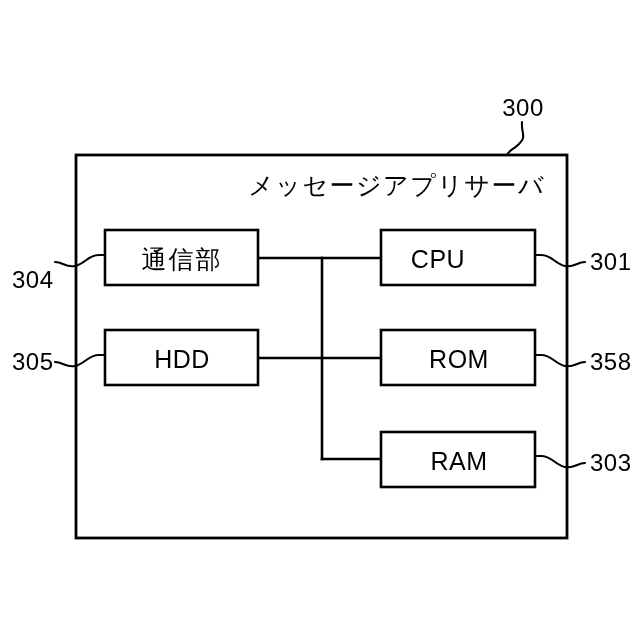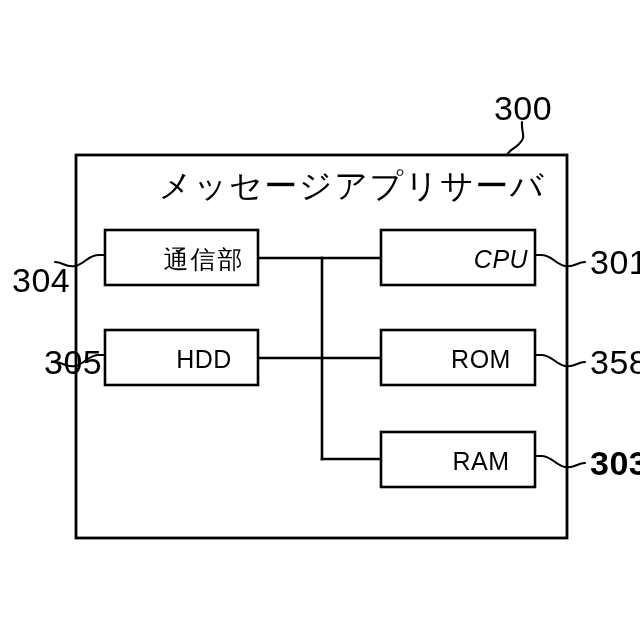--- a/index.html
+++ b/index.html
@@ -63,7 +63,7 @@
     letter-spacing: 2px;
   }
   .ref-num {
-    font-size: 34px;
+    font-size: 24px;
     letter-spacing: 0.5px;
   }
   .frame-title {

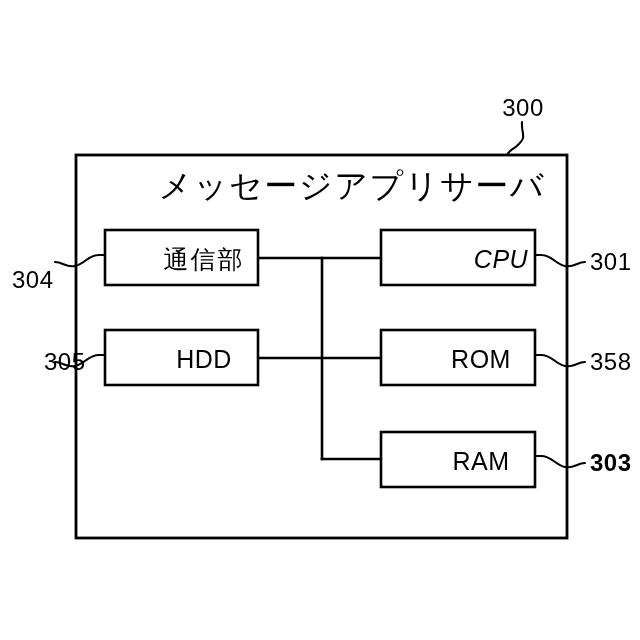--- a/index.html
+++ b/index.html
@@ -67,7 +67,7 @@
     letter-spacing: 0.5px;
   }
   .frame-title {
-    font-size: 33px;
+    font-size: 25px;
     letter-spacing: 1.5px;
   }
   .ctr {

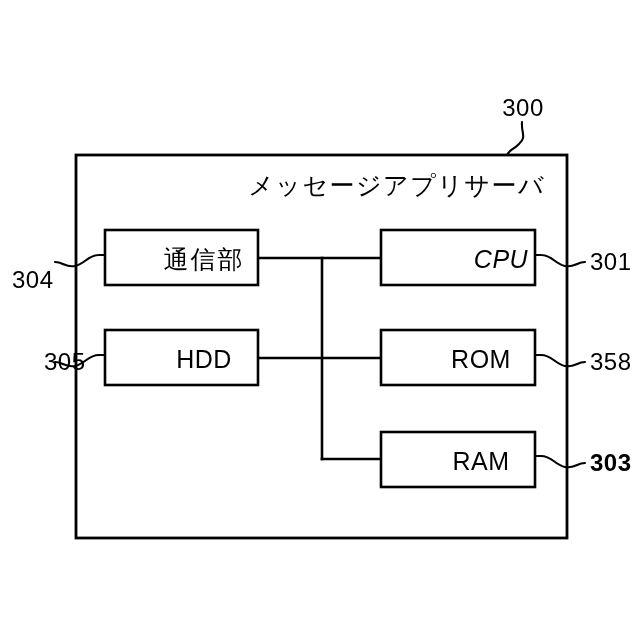--- a/index.html
+++ b/index.html
@@ -56,7 +56,6 @@
   .box-label {
     font-size: 25px;
     letter-spacing: 0.5px;
-    margin-left: 22px;
   }
   .box-label.jp {
     font-size: 25px;

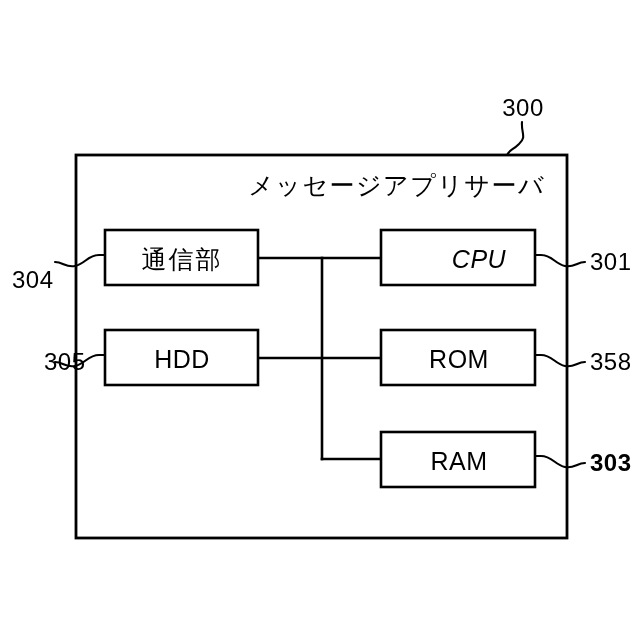--- a/index.html
+++ b/index.html
@@ -116,7 +116,7 @@
 
   <div class="lbl box-label jp ctr" style="left:182px; top:259px;" data-bind="blocks.0.label">通信部</div>
   <div class="lbl box-label ctr" style="left:182px; top:359px;" data-bind="blocks.1.label">HDD</div>
-  <div class="lbl box-label ctr" style="left:479px; top:259px;font-style:italic;" data-bind="blocks.2.label">CPU</div>
+  <div class="lbl box-label ctr" style="left:438px; top:259px;" data-bind="blocks.2.label">CPU</div>
   <div class="lbl box-label ctr" style="left:459px; top:359px;" data-bind="blocks.3.label">ROM</div>
   <div class="lbl box-label ctr" style="left:459px; top:461px;" data-bind="blocks.4.label">RAM</div>
 

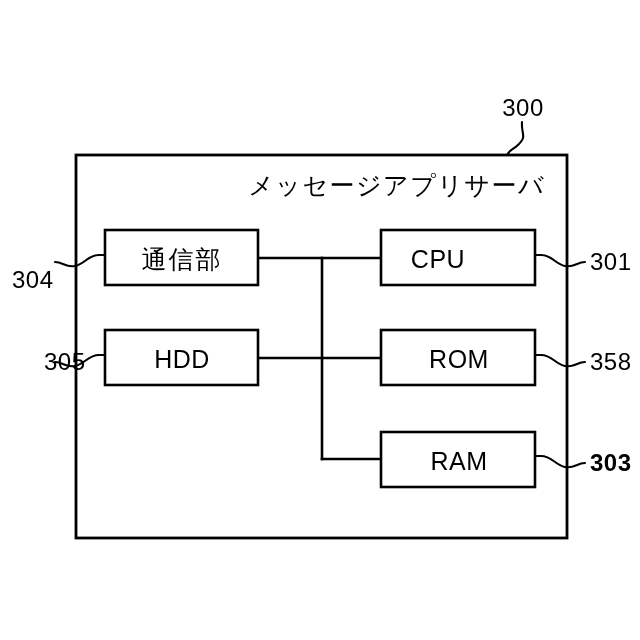--- a/index.html
+++ b/index.html
@@ -121,7 +121,7 @@
   <div class="lbl box-label ctr" style="left:459px; top:461px;" data-bind="blocks.4.label">RAM</div>
 
   <div class="lbl ref-num" style="left:12px; top:280px; transform:translate(0,-50%);" data-bind="blocks.0.reference_numeral">304</div>
-  <div class="lbl ref-num" style="left:12px; top:362px; transform:translate(0,-50%);margin-left:32px;" data-bind="blocks.1.reference_numeral">305</div>
+  <div class="lbl ref-num" style="left:12px; top:362px; transform:translate(0,-50%);" data-bind="blocks.1.reference_numeral">305</div>
   <div class="lbl ref-num" style="left:590px; top:262px; transform:translate(0,-50%);text-align:right;" data-bind="blocks.2.reference_numeral">301</div>
   <div class="lbl ref-num" style="left:590px; top:362px; transform:translate(0,-50%);" data-bind="blocks.3.reference_numeral">358</div>
   <div class="lbl ref-num" style="left:590px; top:463px; transform:translate(0,-50%);font-weight:bold;" data-bind="blocks.4.reference_numeral">303</div>

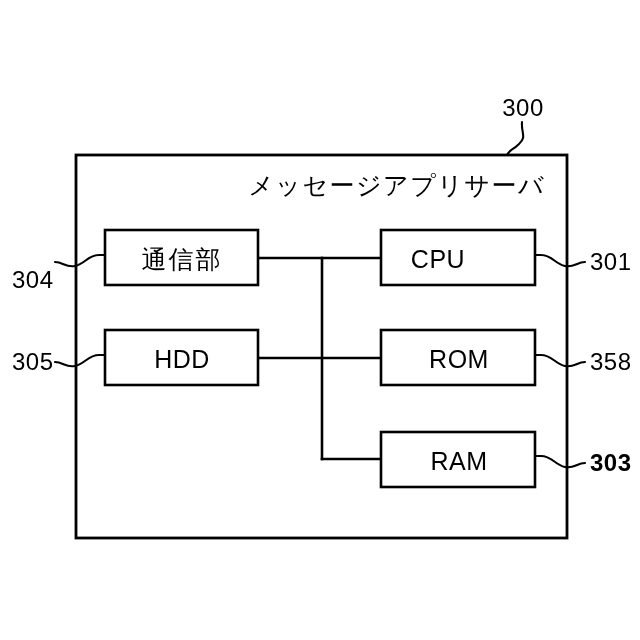--- a/index.html
+++ b/index.html
@@ -124,7 +124,7 @@
   <div class="lbl ref-num" style="left:12px; top:362px; transform:translate(0,-50%);" data-bind="blocks.1.reference_numeral">305</div>
   <div class="lbl ref-num" style="left:590px; top:262px; transform:translate(0,-50%);text-align:right;" data-bind="blocks.2.reference_numeral">301</div>
   <div class="lbl ref-num" style="left:590px; top:362px; transform:translate(0,-50%);" data-bind="blocks.3.reference_numeral">358</div>
-  <div class="lbl ref-num" style="left:590px; top:463px; transform:translate(0,-50%);font-weight:bold;" data-bind="blocks.4.reference_numeral">303</div>
+  <div class="lbl ref-num" style="left:590px; top:463px; transform:translate(0,-50%);" data-bind="blocks.4.reference_numeral">303</div>
 
 </div>
 

